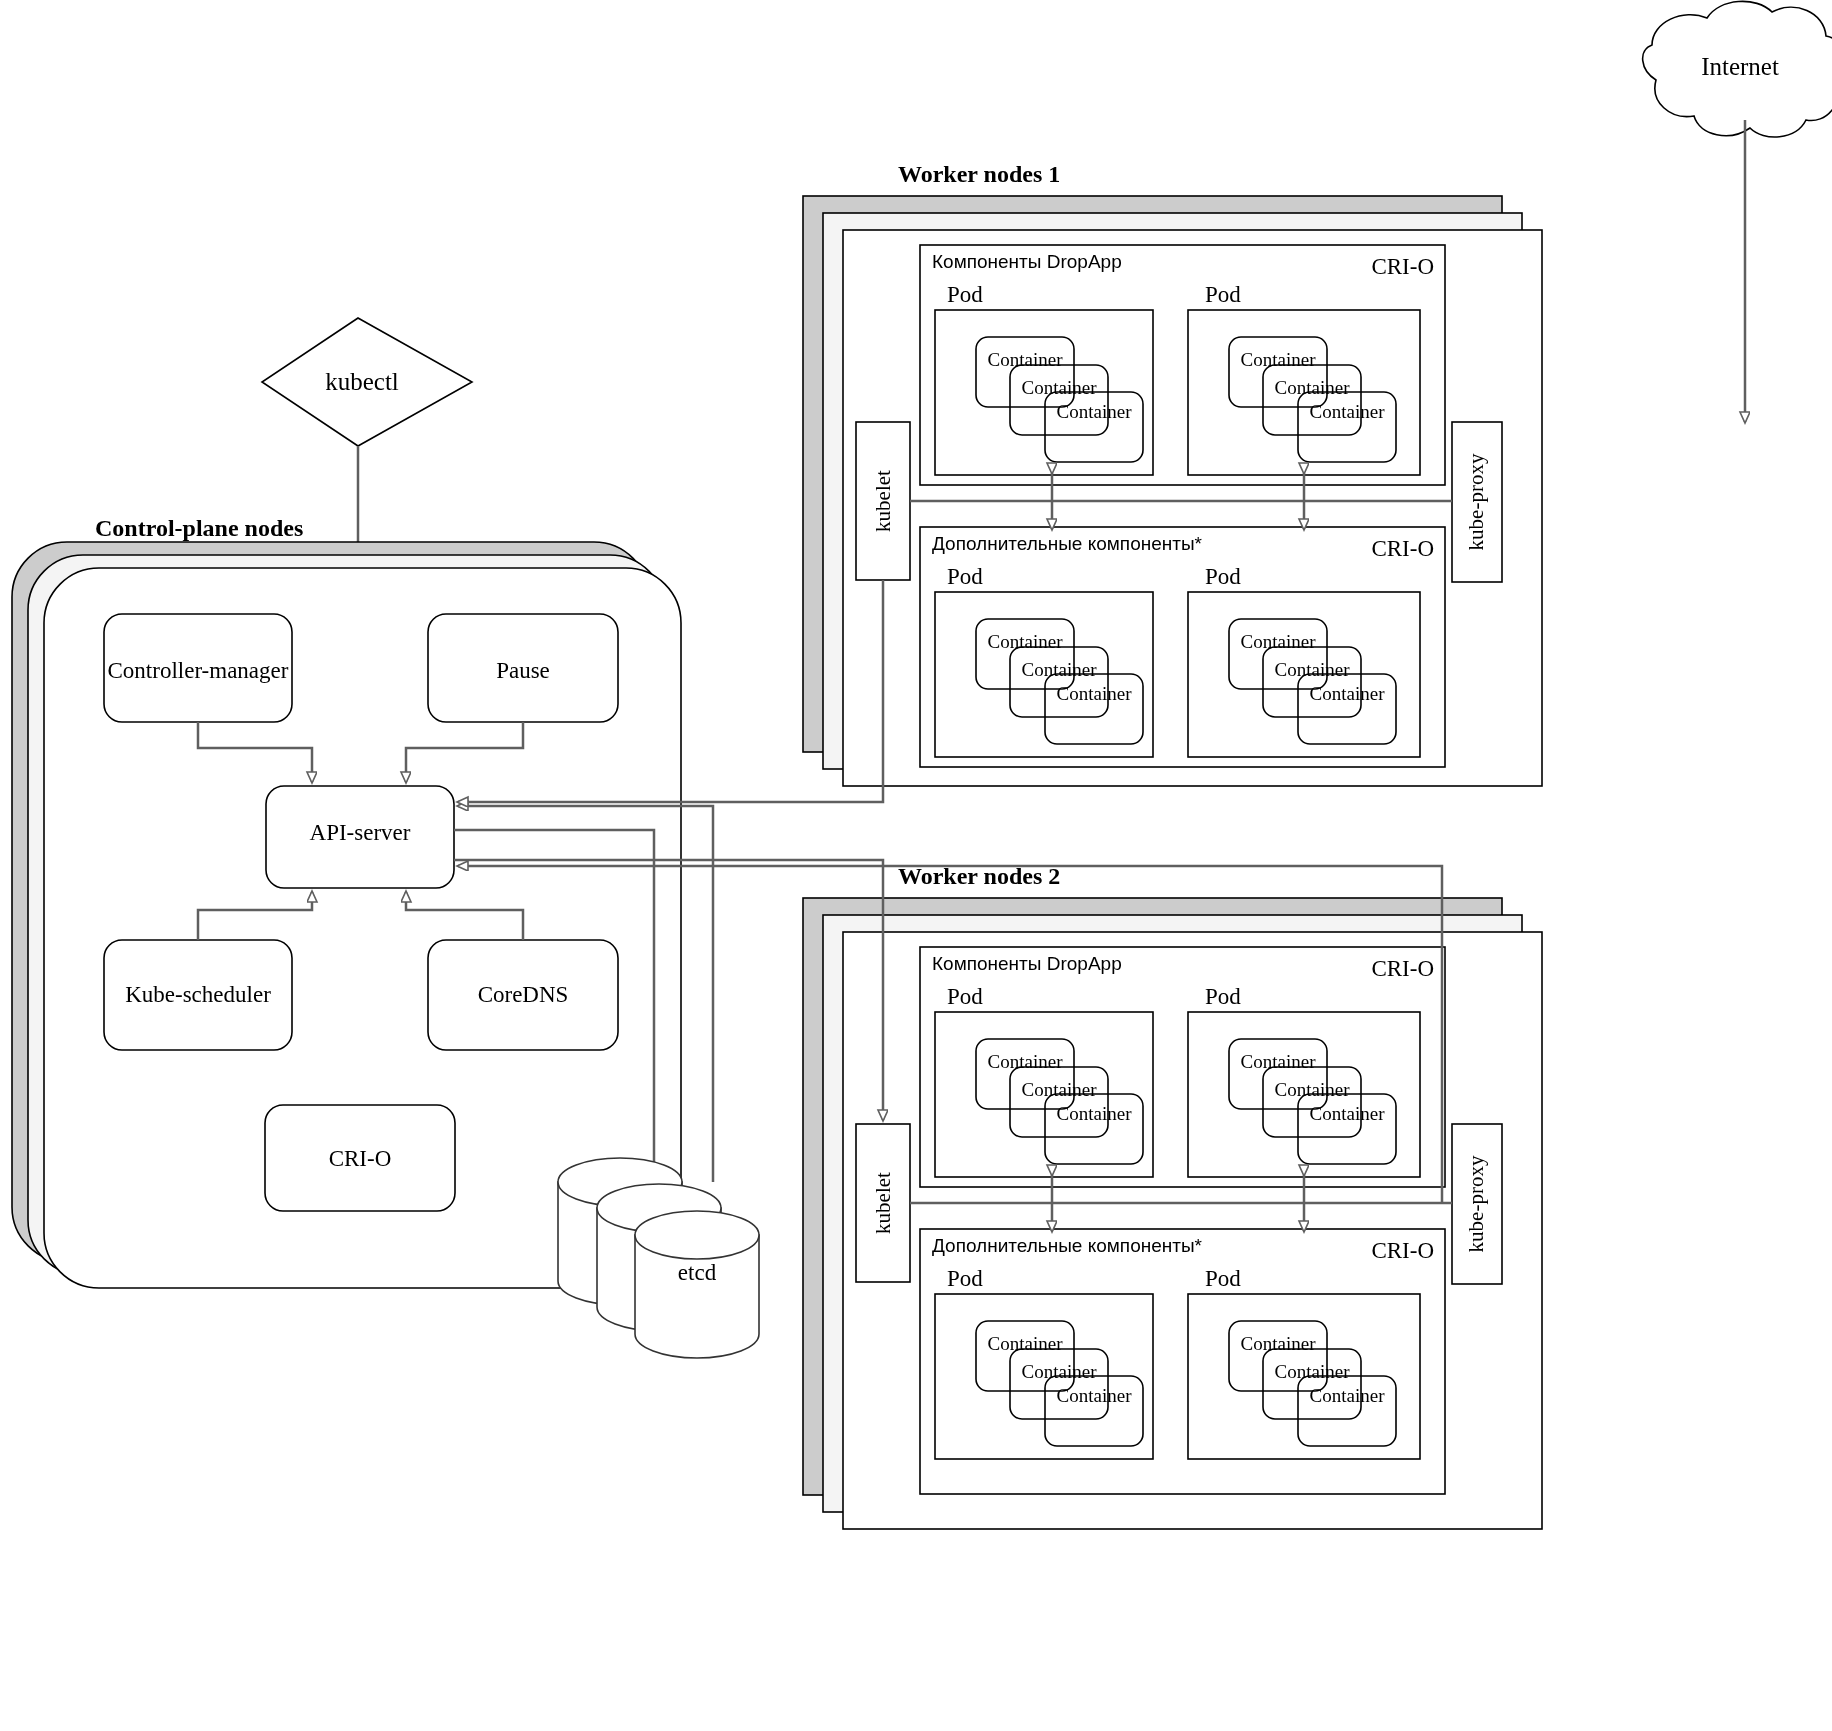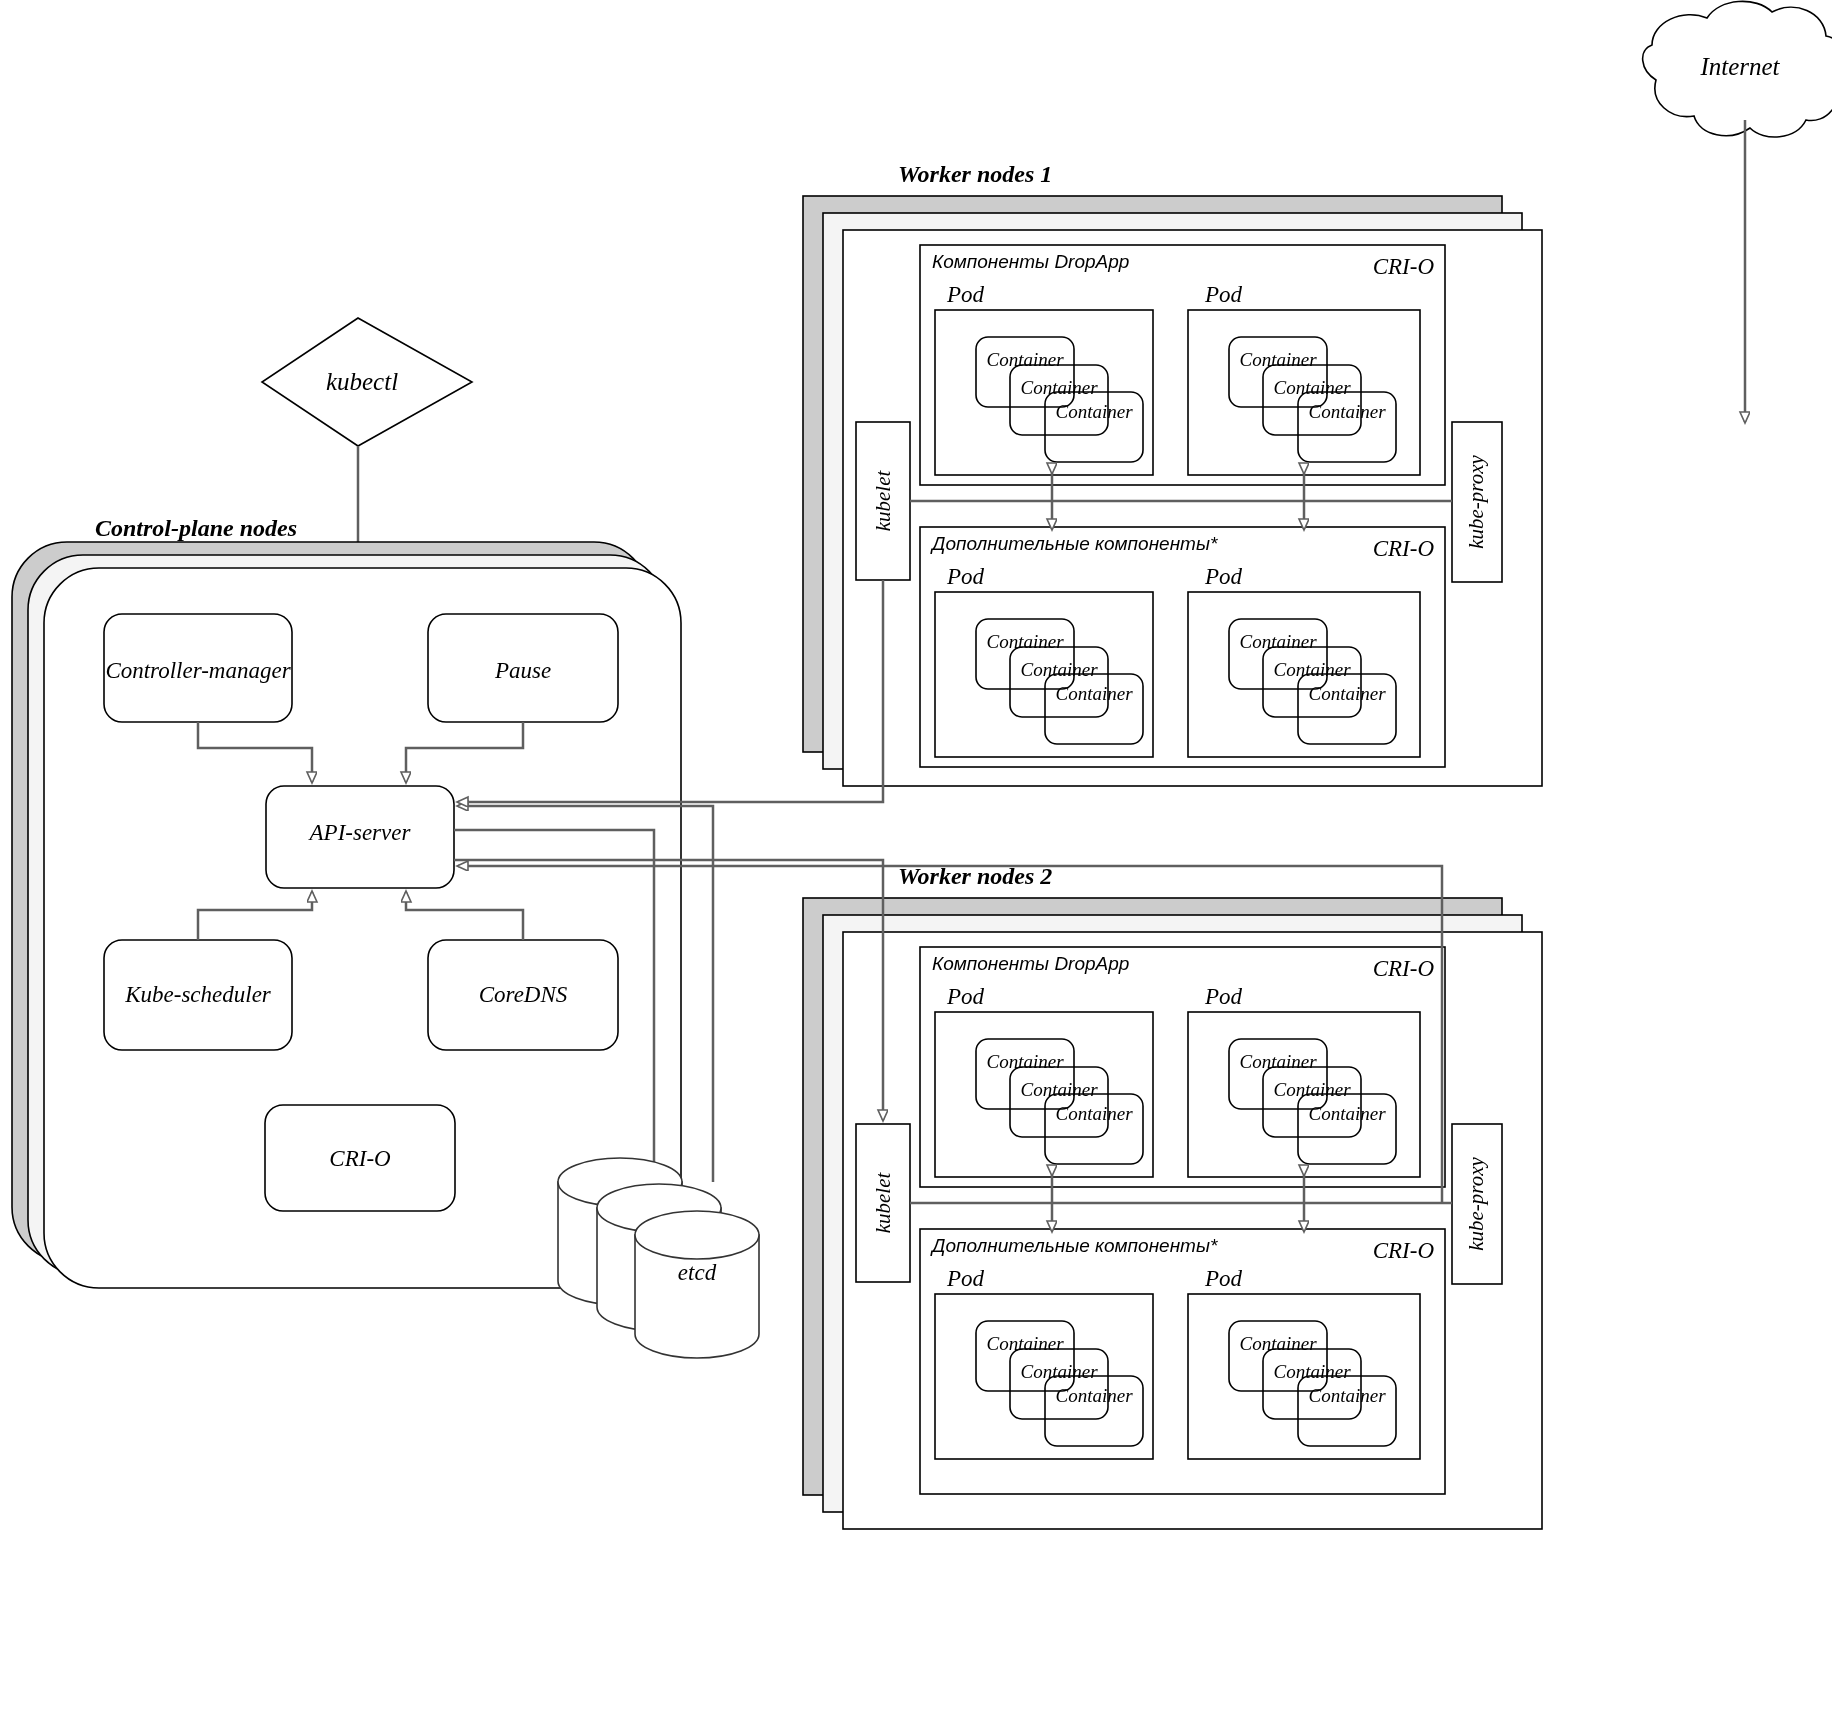--- a/index.html
+++ b/index.html
@@ -4,7 +4,7 @@
 <style>
   html,body{margin:0;padding:0;background:#ffffff;}
   body{font-family:"Liberation Serif",serif;}
-  #stage{position:relative;width:1832px;height:1731px;background:#fff;overflow:hidden;font-style:italic;}
+  #stage{position:relative;width:1832px;height:1731px;background:#fff;overflow:hidden;}
   svg{position:absolute;top:0;left:0;width:1832px;height:1731px;}
   .ln{stroke:#5f5f5f;stroke-width:2.5;fill:none;}
   .blkthin{stroke:#000000;stroke-width:1.6;fill:none;}

